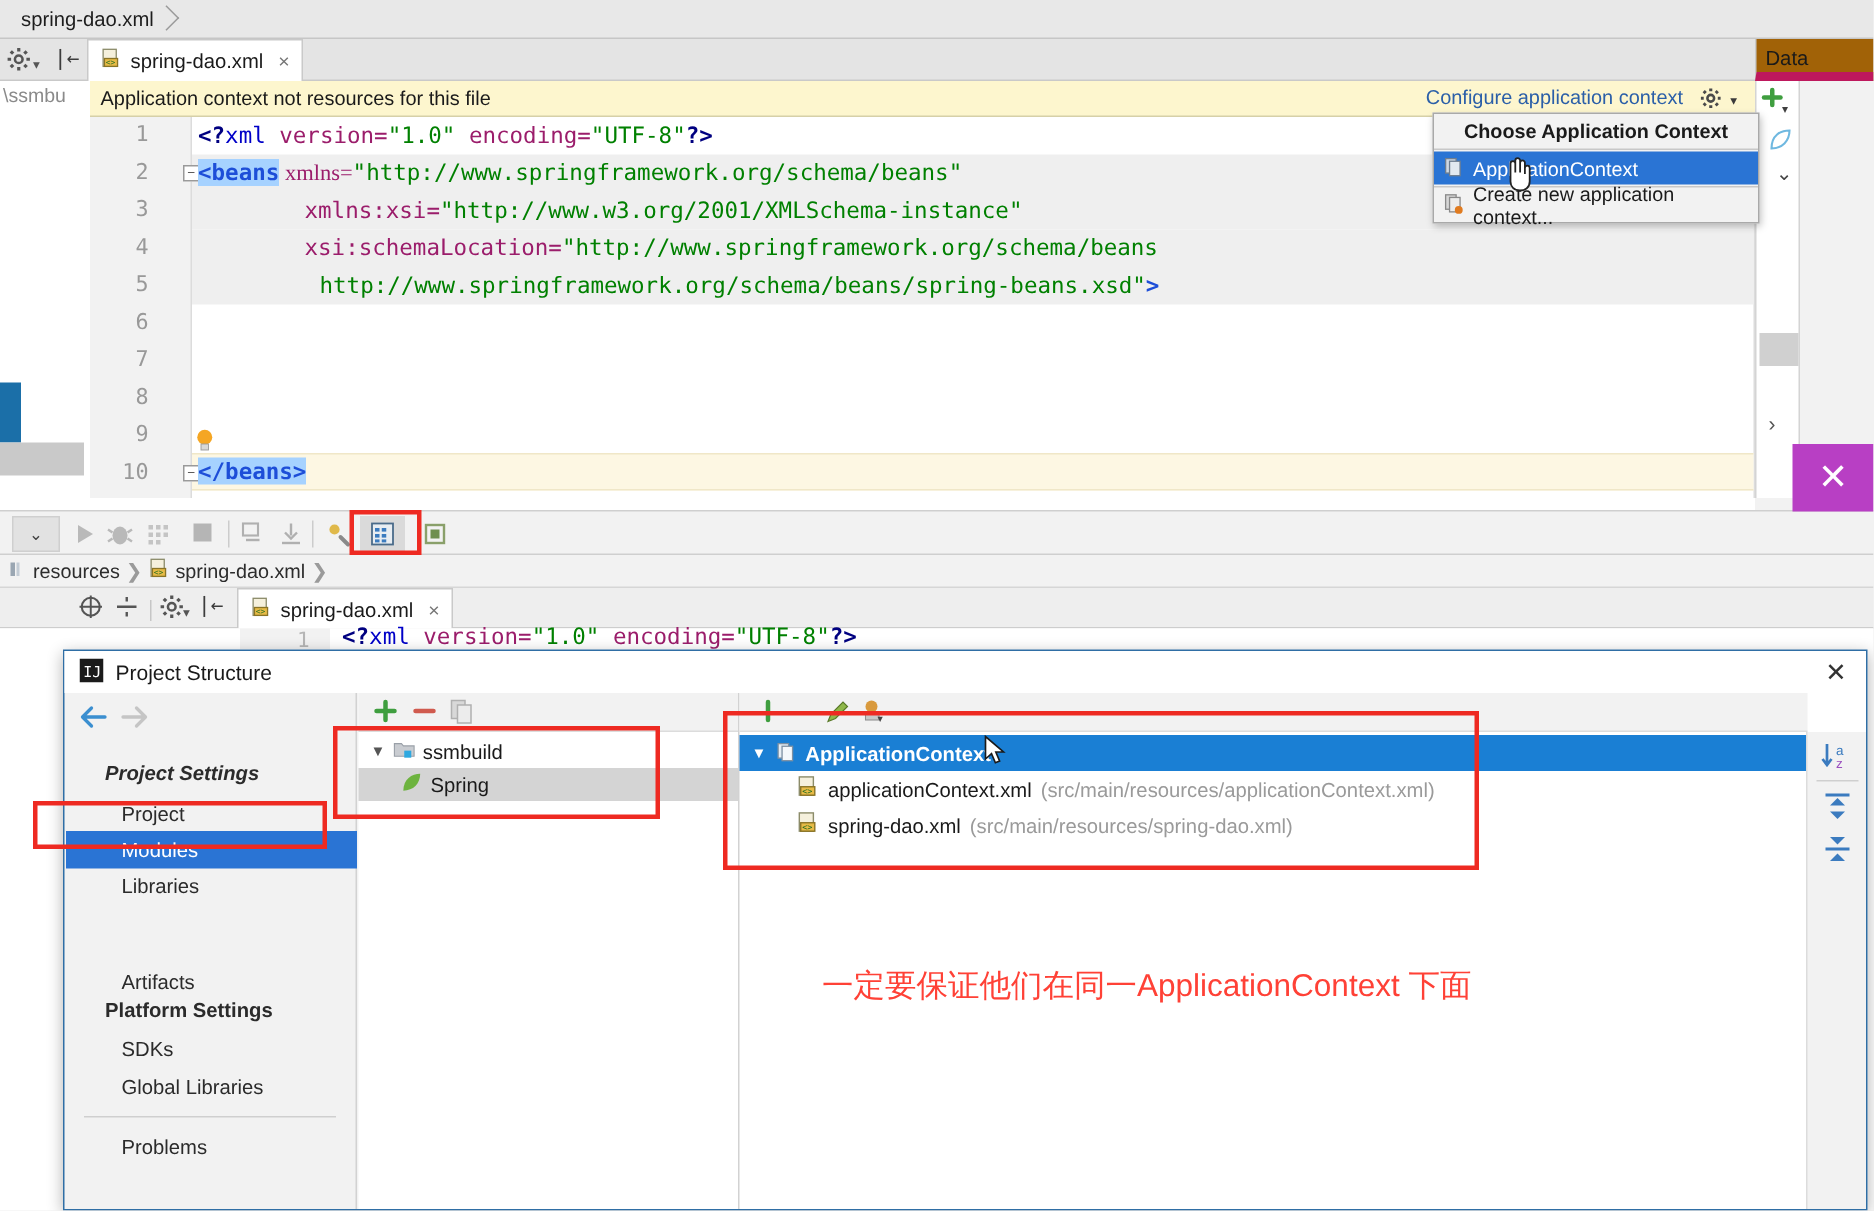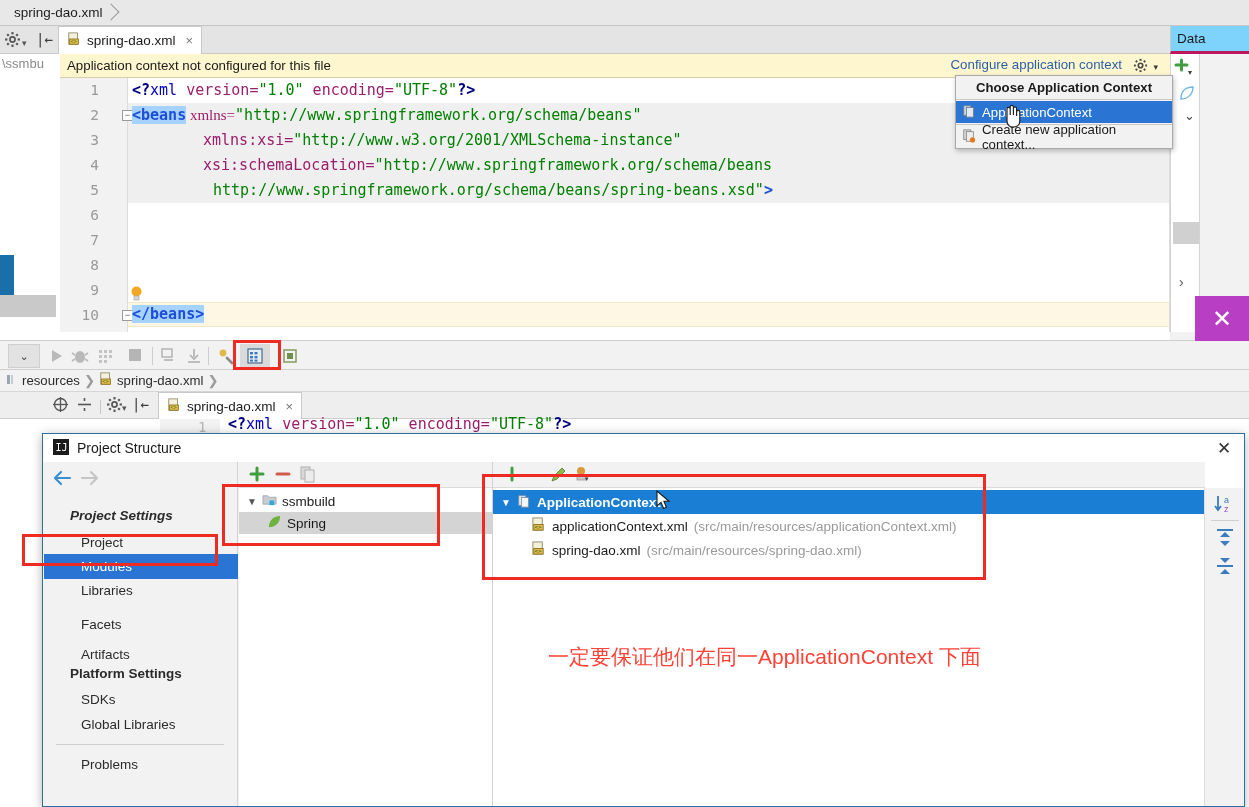--- a/index.html
+++ b/index.html
@@ -211,7 +211,7 @@
     </div>
   </div>
 
-  <div class="abs" style="left:1170px;top:26px;width:79px;height:28px;background:#7dd3fc;border-bottom:3px solid #be185d;border-left:1px solid #c9c9c9;">
+  <div class="abs" style="left:1170px;top:26px;width:79px;height:28px;background:#a16207;border-bottom:6px solid #be185d;border-left:1px solid #c9c9c9;">
     <div class="abs" style="left:6px;top:5px;font-size:13.5px;">Data</div>
   </div>
 

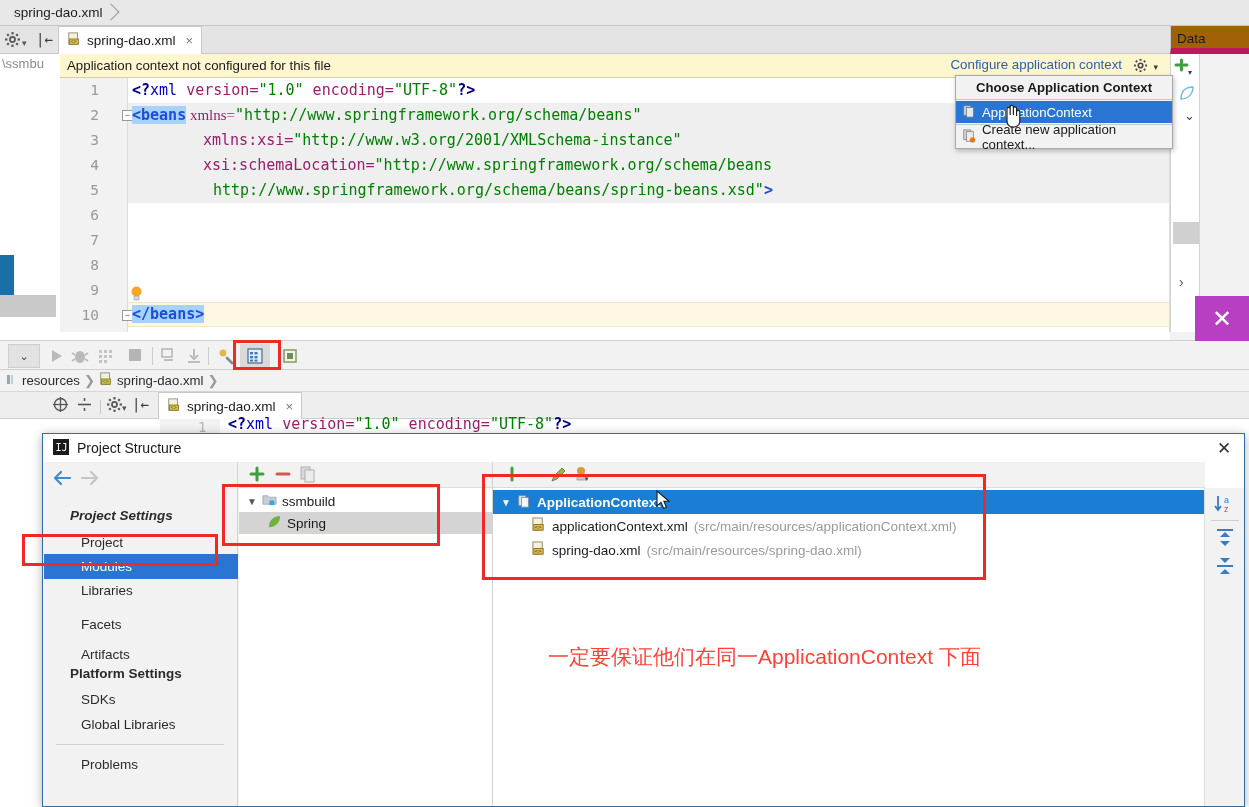--- a/index.html
+++ b/index.html
@@ -216,7 +216,7 @@
   </div>
 
   <div id="banner" class="abs">
-    <span>Application context not configured for this file</span>
+    <span>Application context not resources for this file</span>
     <span id="banner-link">Configure application context</span>
     <span id="banner-gear">
       <svg width="15" height="15" viewBox="0 0 16 16">

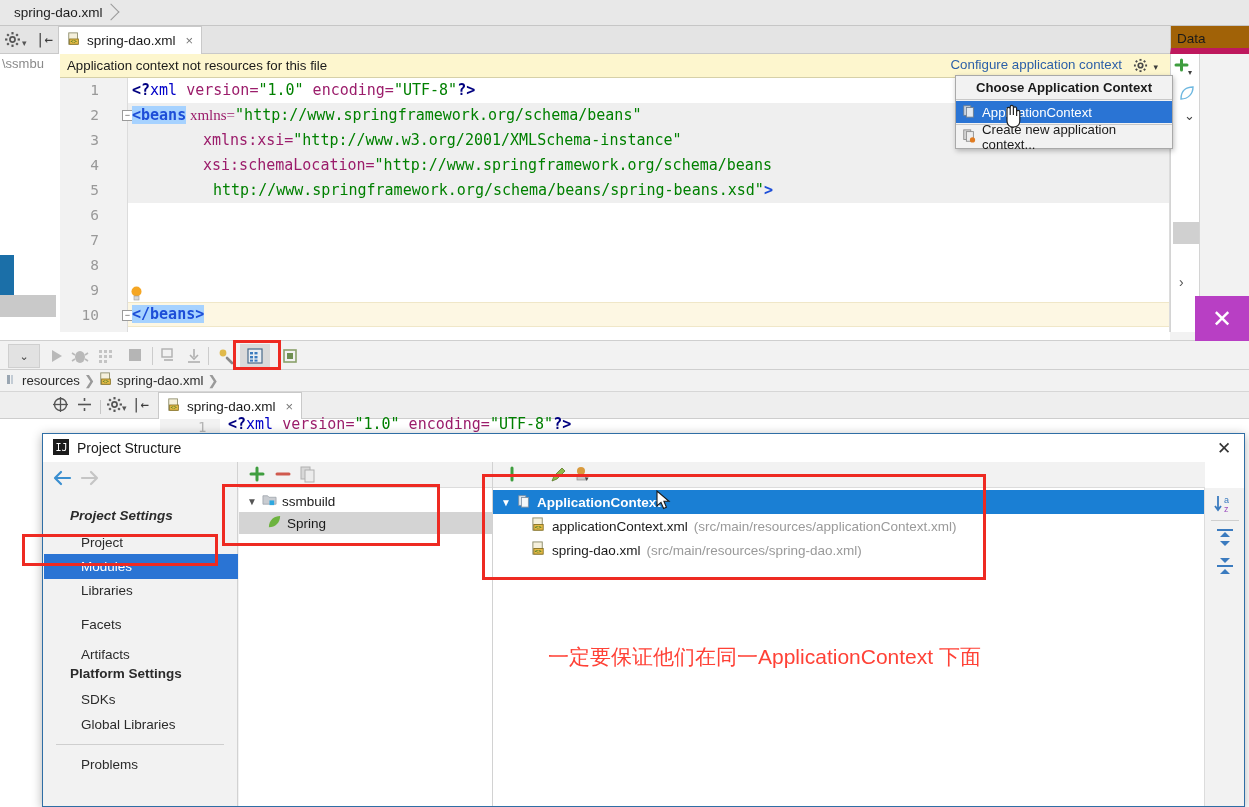--- a/index.html
+++ b/index.html
@@ -508,9 +508,6 @@
       <div class="nav-item" style="top:116px;">
           <span>Libraries</span>
         </div>
-      <div class="nav-item" style="top:150px;">
-          <span>Facets</span>
-        </div>
       <div class="nav-item" style="top:175px;align-items:flex-end;">
           <span>Artifacts</span>
         </div>

